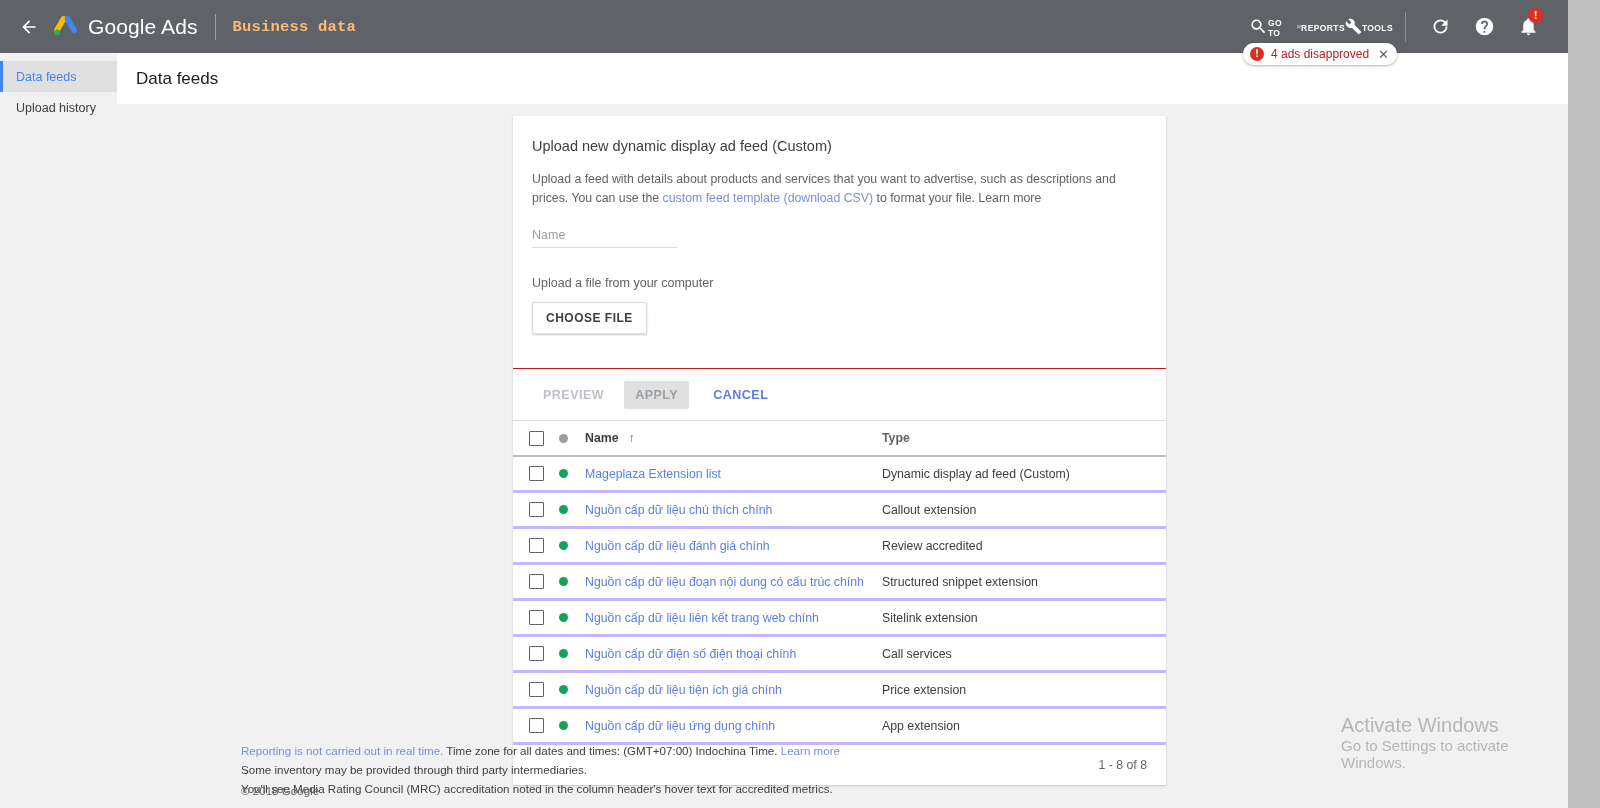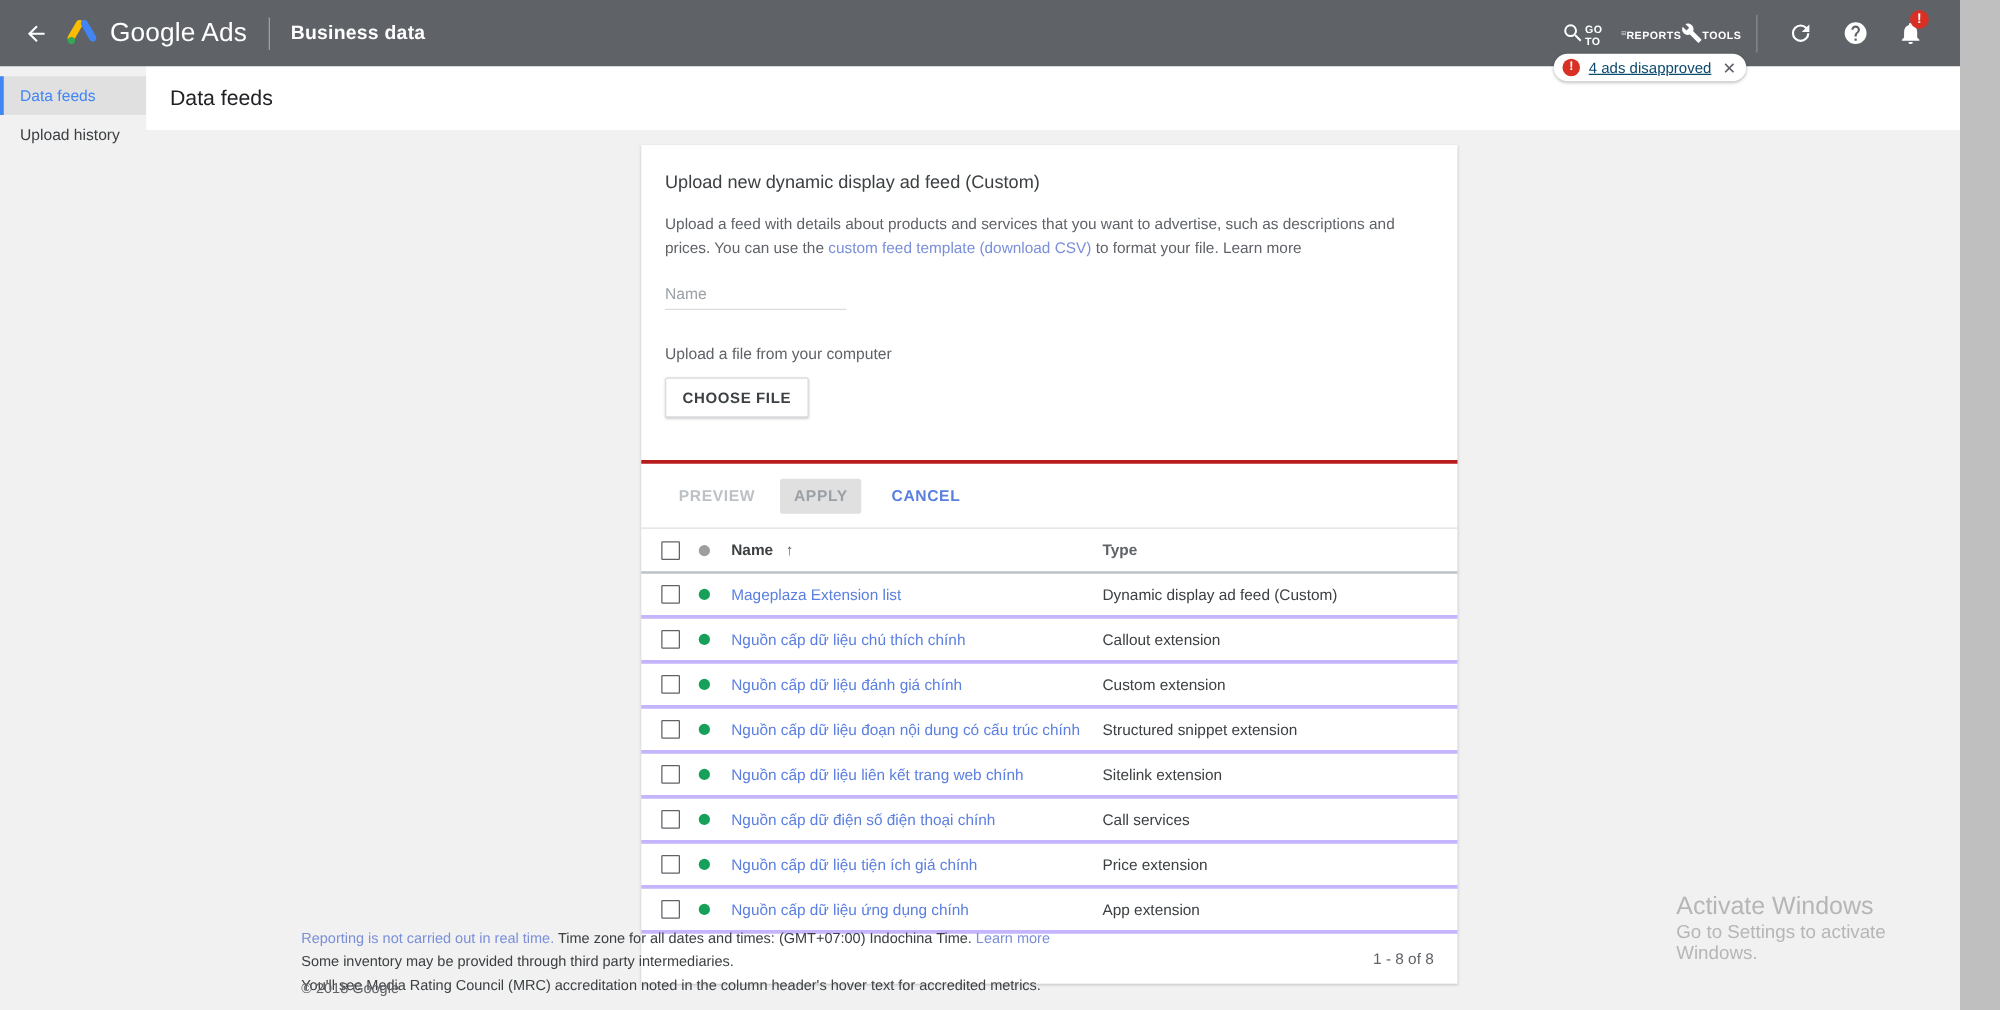--- a/index.html
+++ b/index.html
@@ -32,7 +32,7 @@
   .brand-sep {
     margin: 0 17px; width: 1px; height: 26px; background: #9aa0a6;
   }
-  .section-title { color: #ffffff; font-size: 15.5px; font-weight: bold; letter-spacing: .2px; }
+  .section-title { color: #fdba74; font-size: 15.5px; font-weight: bold; letter-spacing: .2px; font-family: Liberation Mono, monospace; }
 
   .topbar-right {
     margin-left: auto; display: flex; align-items: center; height: 53px; padding-right: 18px;

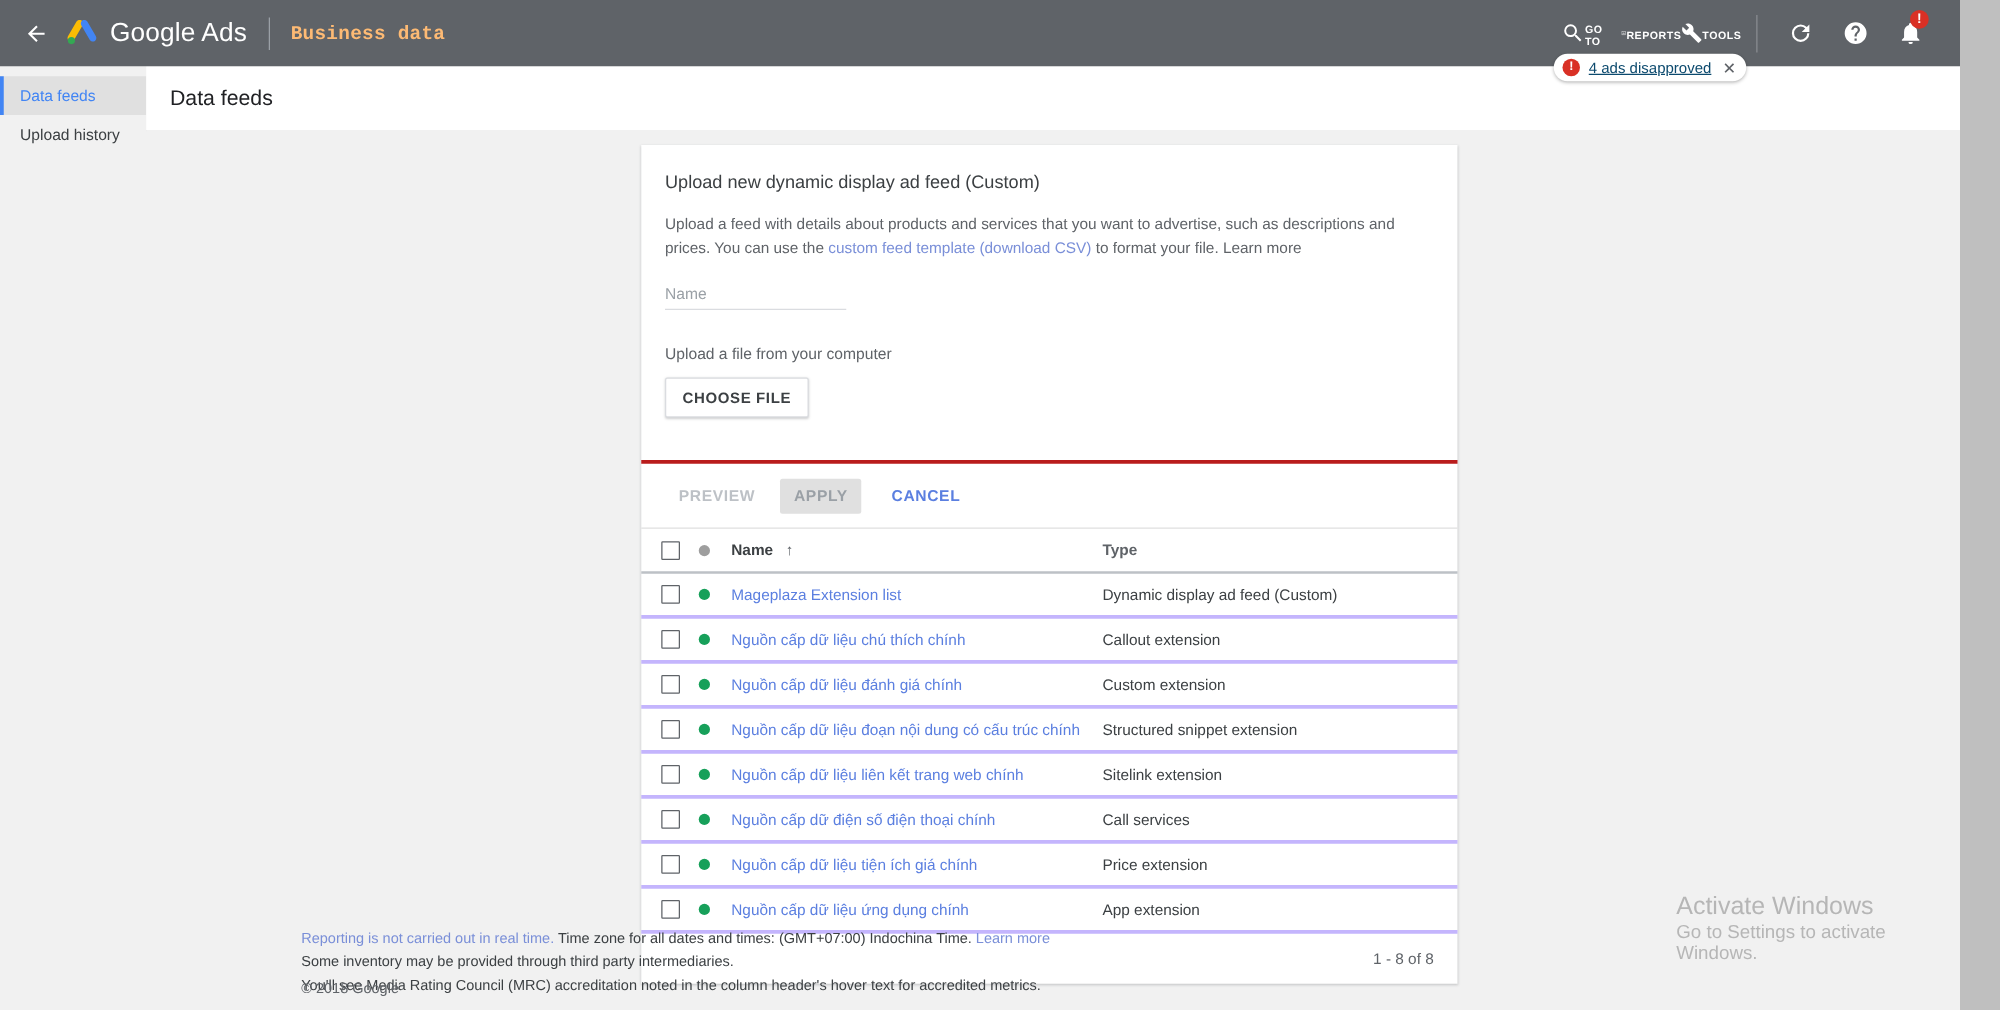--- a/index.html
+++ b/index.html
@@ -67,7 +67,7 @@
     font-size: 10px; font-weight: bold; display: flex; align-items: center;
     justify-content: center; line-height: 1; margin-right: 7px;
   }
-  .toast-text { font-size: 12px; color: #0c4a6e; text-decoration: underline; }
+  .toast-text { font-size: 12px; color: #b91c1c; }
   .toast-close {
     margin-left: 9px; font-size: 13px; color: #5f6368; cursor: pointer; line-height: 1;
   }

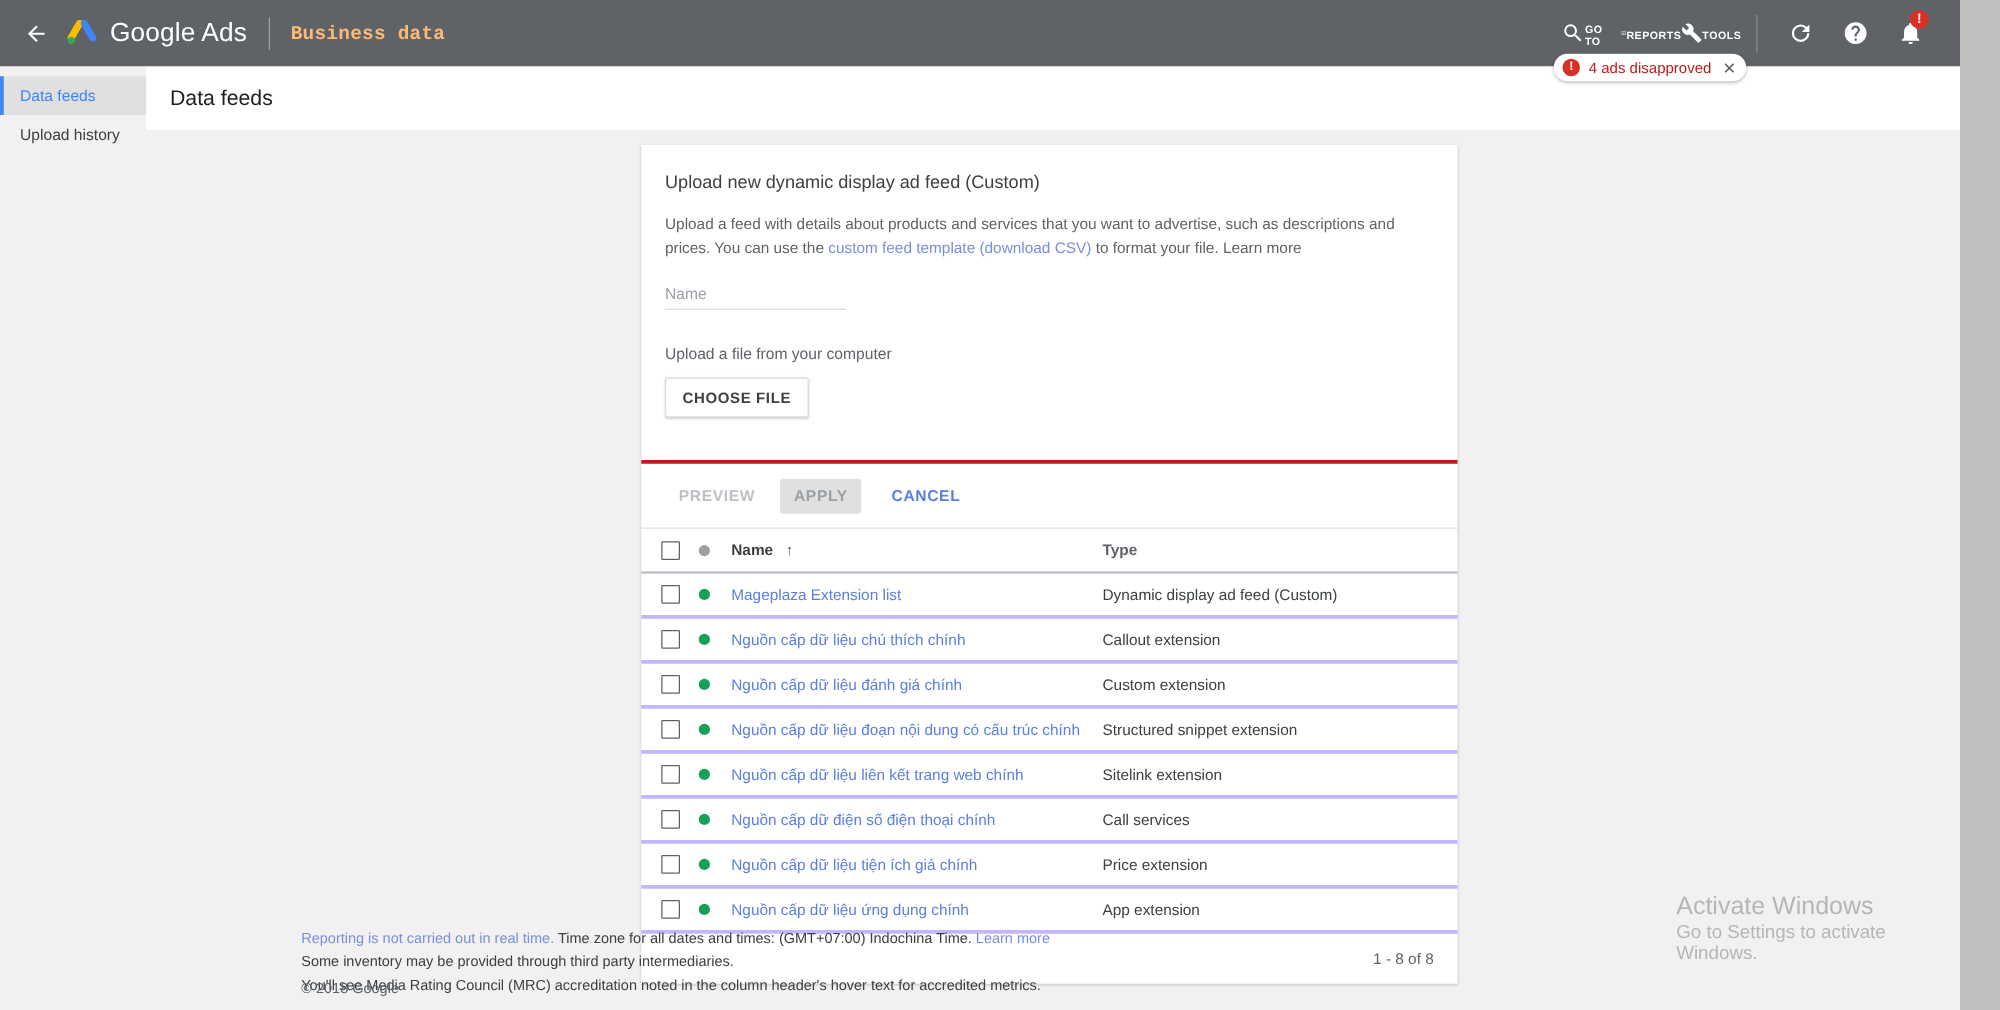--- a/index.html
+++ b/index.html
@@ -127,7 +127,7 @@
   }
 
   .card-actions {
-    border-top: 3px solid #b91c1c; height: 51px; display: flex; align-items: center;
+    border-top: 1px solid #b91c1c; height: 51px; display: flex; align-items: center;
     padding-left: 19px;
   }
   .btn-flat {

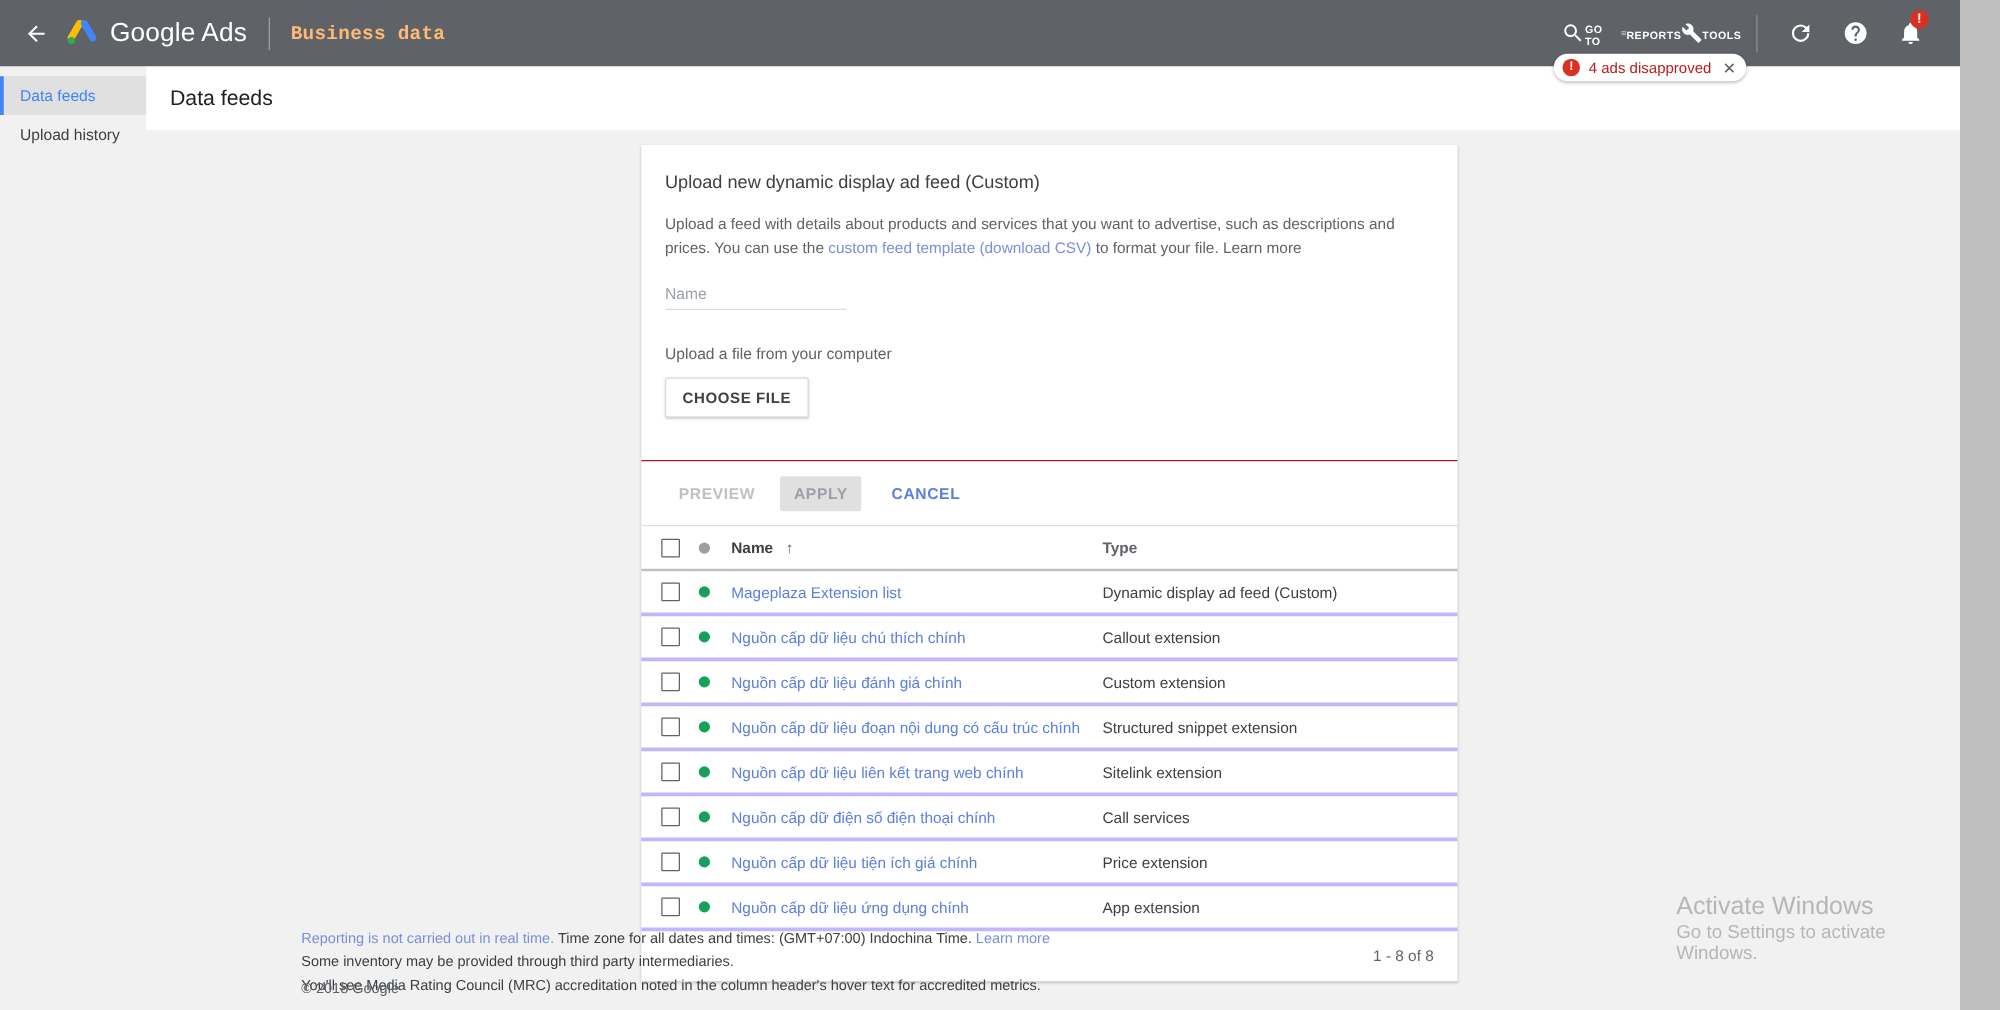--- a/index.html
+++ b/index.html
@@ -333,7 +333,7 @@
                   <div class="dot dot-green"></div>
                 </div>
                 <div class="cell cell-name">Nguồn cấp dữ liệu đánh giá chính</div>
-                <div class="cell cell-type">Custom extension</div>
+                <div class="cell cell-type">Review accredited</div>
               </div>
               <div class="trow">
                 <div class="cell-check">

